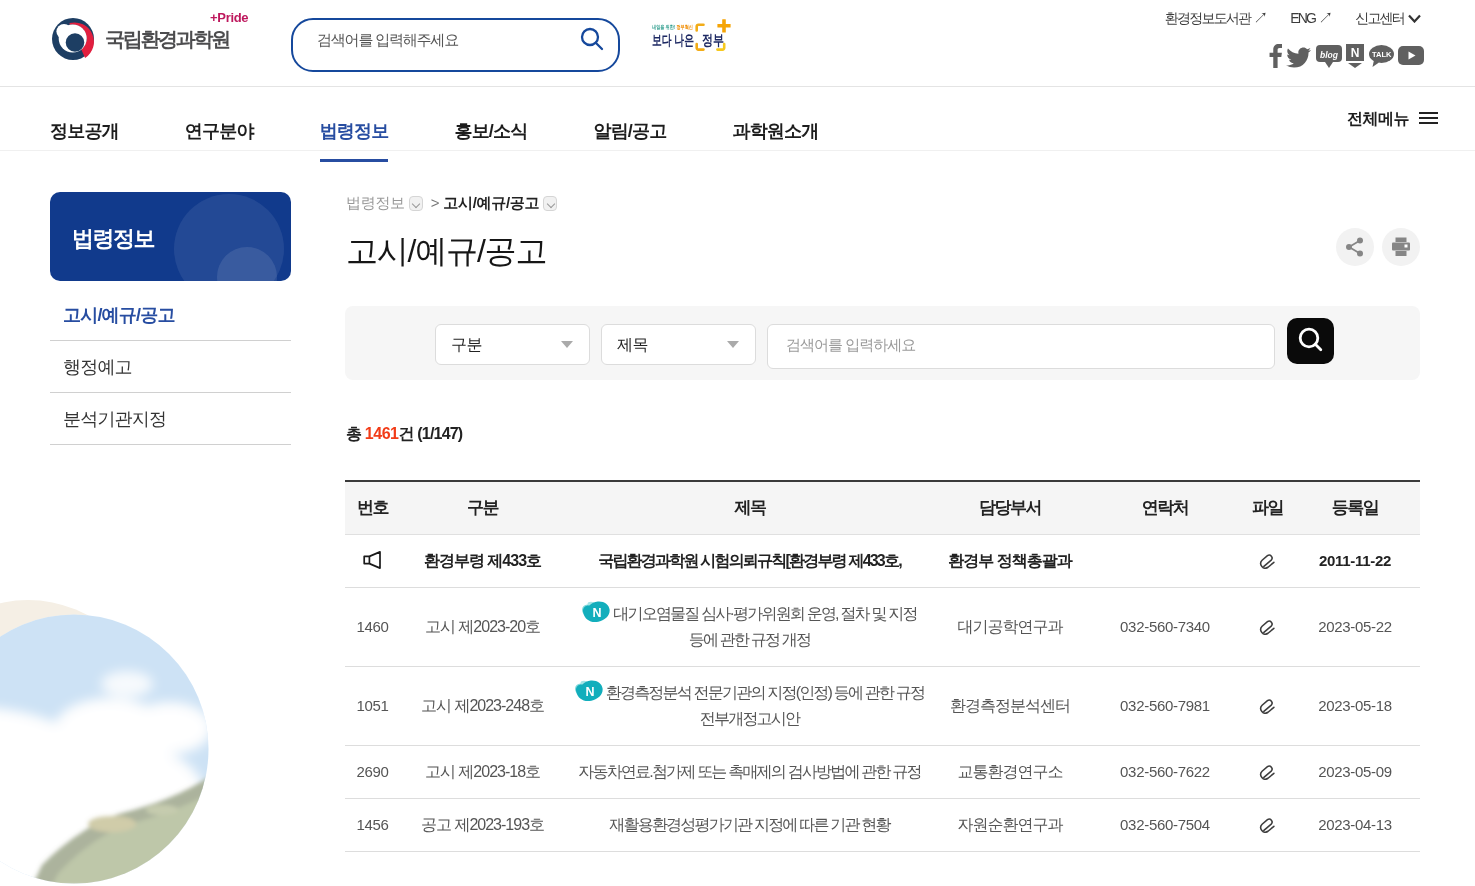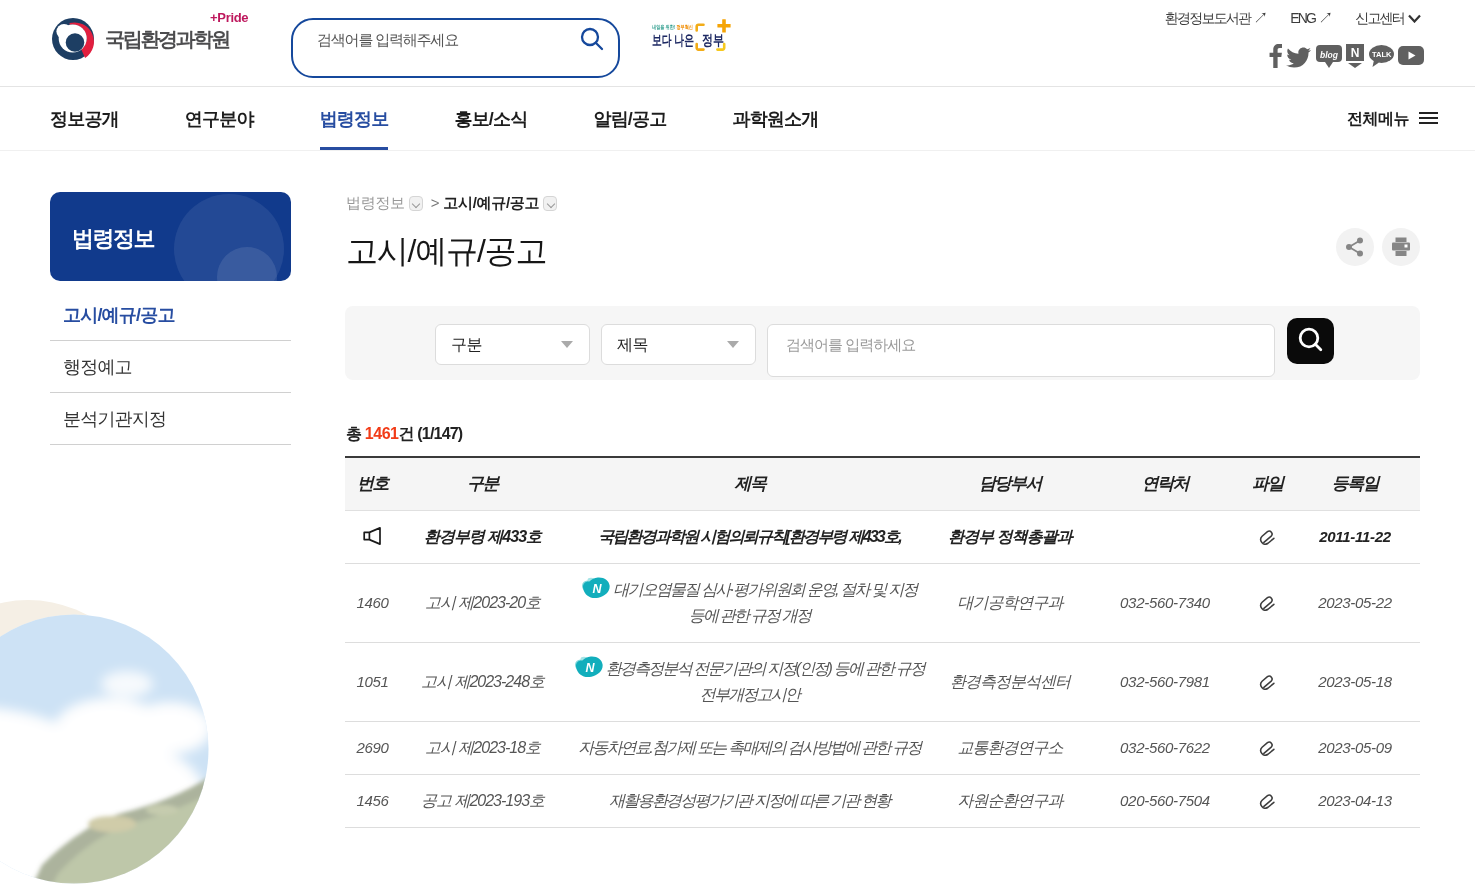--- a/index.html
+++ b/index.html
@@ -12,7 +12,7 @@
 #emblem { position:absolute; left:50px; top:15px; width:46px; height:46px; }
 #sitename { position:absolute; left:105px; top:26px; font-size:20px; font-weight:700; color:#4c4c4e; letter-spacing:-2.3px; }
 #pride { position:absolute; left:210px; top:10px; font-size:13px; font-weight:700; color:#be185d; letter-spacing:-0.3px; }
-#hsearch { position:absolute; left:291px; top:18px; width:329px; height:60px; border:2px solid #15489c; border-radius:22px; background:#fff; }
+#hsearch { position:absolute; left:291px; top:18px; width:329px; height:54px; border:2px solid #15489c; border-radius:22px; background:#fff; }
 #hsearch .ph { position:absolute; left:24px; top:11px; font-size:15px; color:#555; letter-spacing:-1.2px; }
 #hsearch svg { position:absolute; right:13px; top:6px; }
 #bettergov { position:absolute; left:648px; top:14px; width:86px; height:42px; }

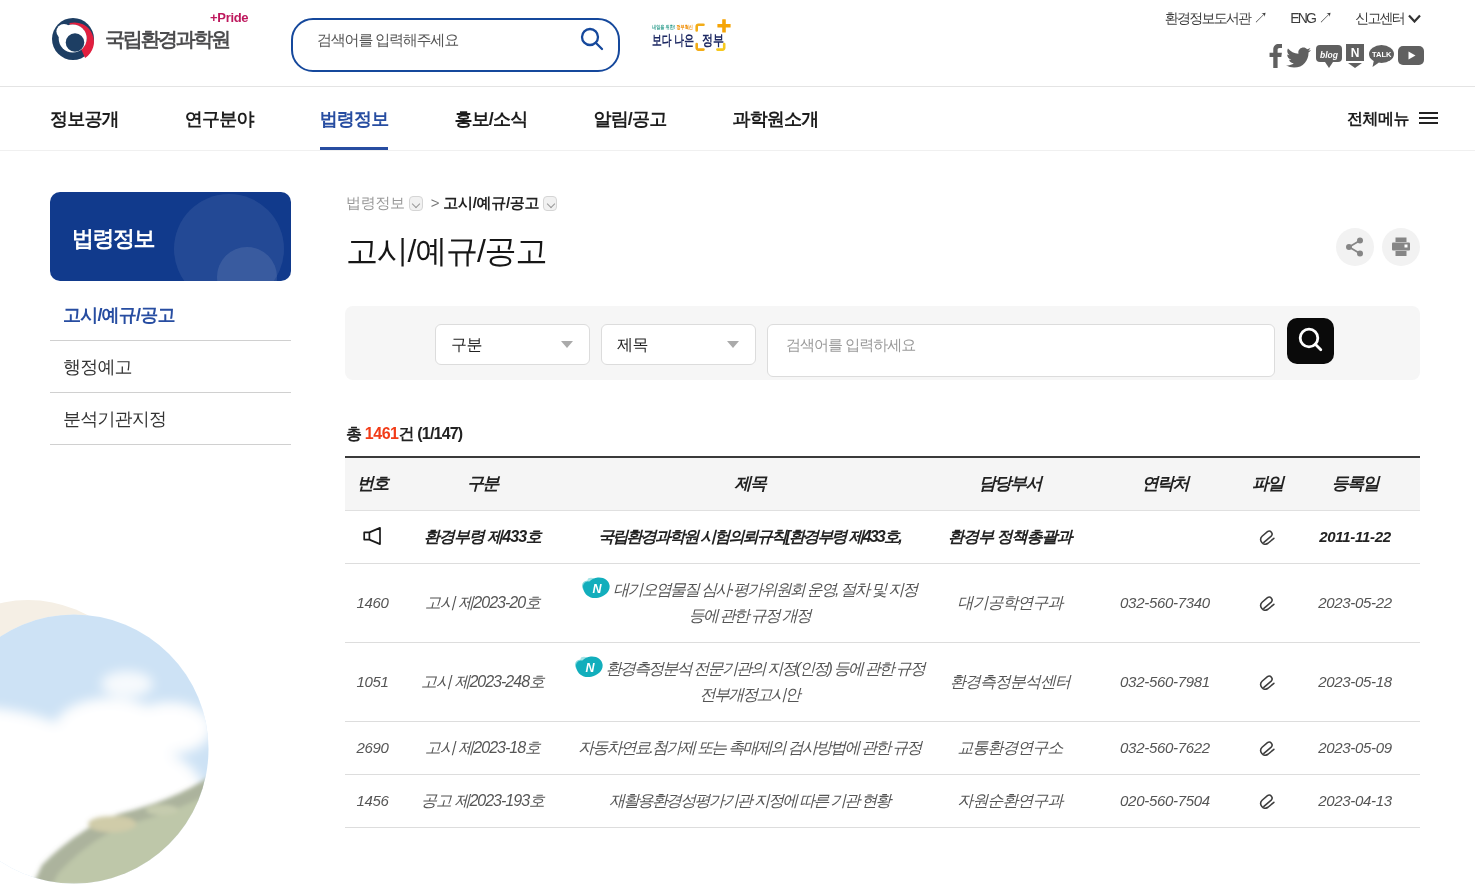--- a/index.html
+++ b/index.html
@@ -24,7 +24,7 @@
 
 
 #nav { position:absolute; left:0; top:86px; width:1475px; height:65px; background:#fff; border-top:1px solid #e4e4e4; border-bottom:1px solid #f0f0f0; }
-#nav ul { list-style:none; position:absolute; left:50px; top:0; }
+#nav ul { list-style:none; position:absolute; left:50px; top:12px; }
 #nav li { display:inline-block; margin-right:66px; font-size:18px; font-weight:700; color:#1d1d1d; letter-spacing:-0.8px; padding:20px 0 19px 0; }
 #nav li.on { color:#274da1; border-bottom:3px solid #274da1; padding-bottom:16px; }
 #allmenu { position:absolute; right:37px; top:22px; font-size:16px; font-weight:700; color:#1d1d1d; letter-spacing:-0.5px; }

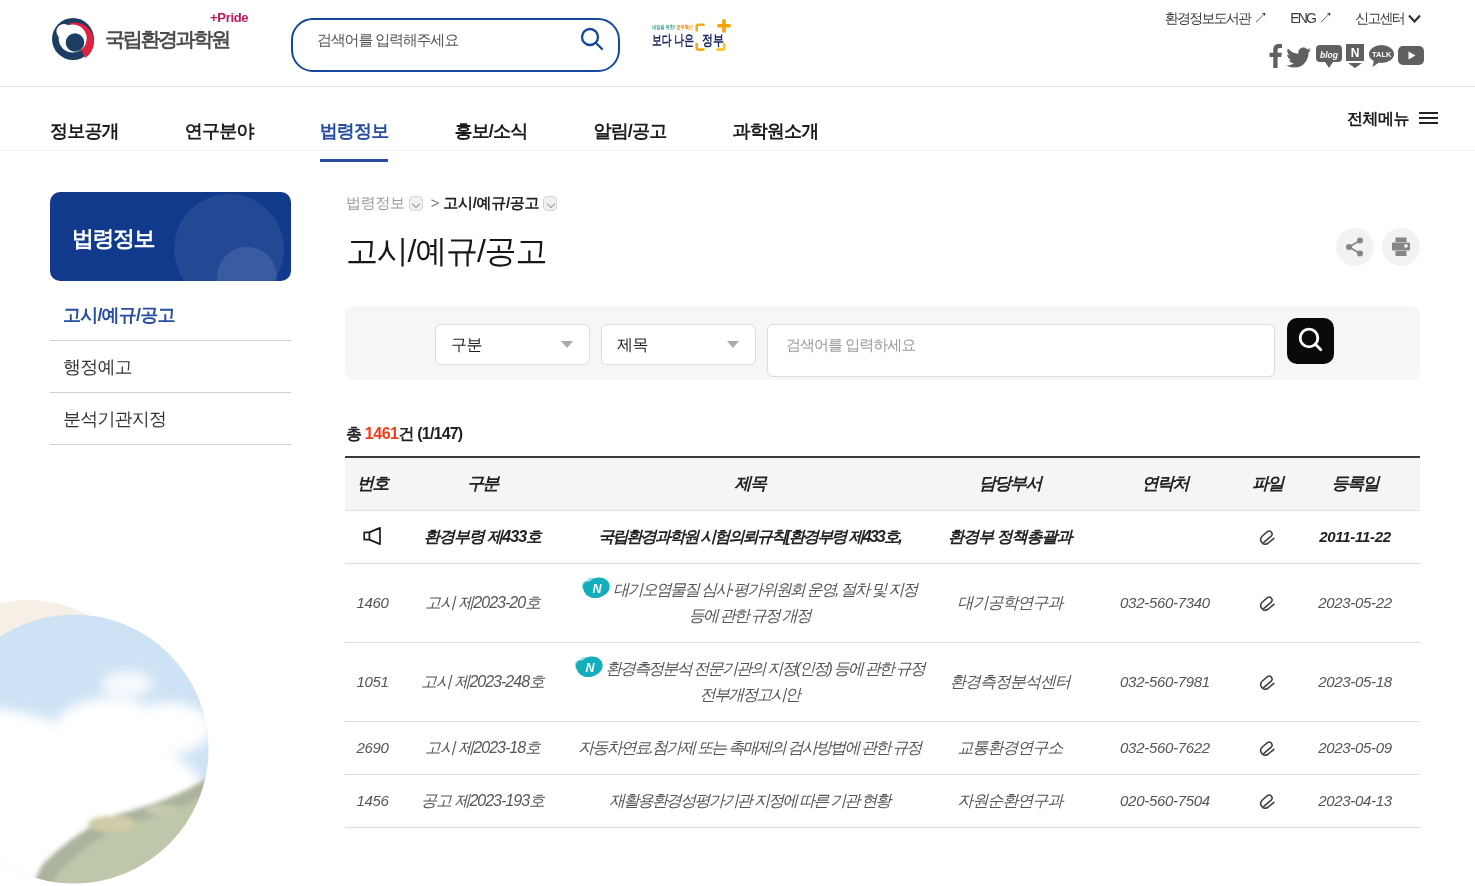--- a/index.html
+++ b/index.html
@@ -62,7 +62,7 @@
 .sel:after { content:""; position:absolute; right:16px; top:16px; border-left:6px solid transparent; border-right:6px solid transparent; border-top:7px solid #aaa; }
 #sel1 { left:90px; width:155px; }
 #sel2 { left:256px; width:155px; }
-#sinput { position:absolute; left:422px; top:18px; width:508px; height:53px; background:#fff; border:1px solid #dcdcdc; border-radius:6px; font-size:15px; color:#9a9a9a; letter-spacing:-1px; line-height:39px; padding-left:18px; }
+#sinput { position:absolute; left:422px; top:18px; width:508px; height:45px; background:#fff; border:1px solid #dcdcdc; border-radius:6px; font-size:15px; color:#9a9a9a; letter-spacing:-1px; line-height:39px; padding-left:18px; }
 #sbtn { position:absolute; left:942px; top:12px; width:47px; height:46px; background:#0a0a0a; border-radius:10px; }
 
 

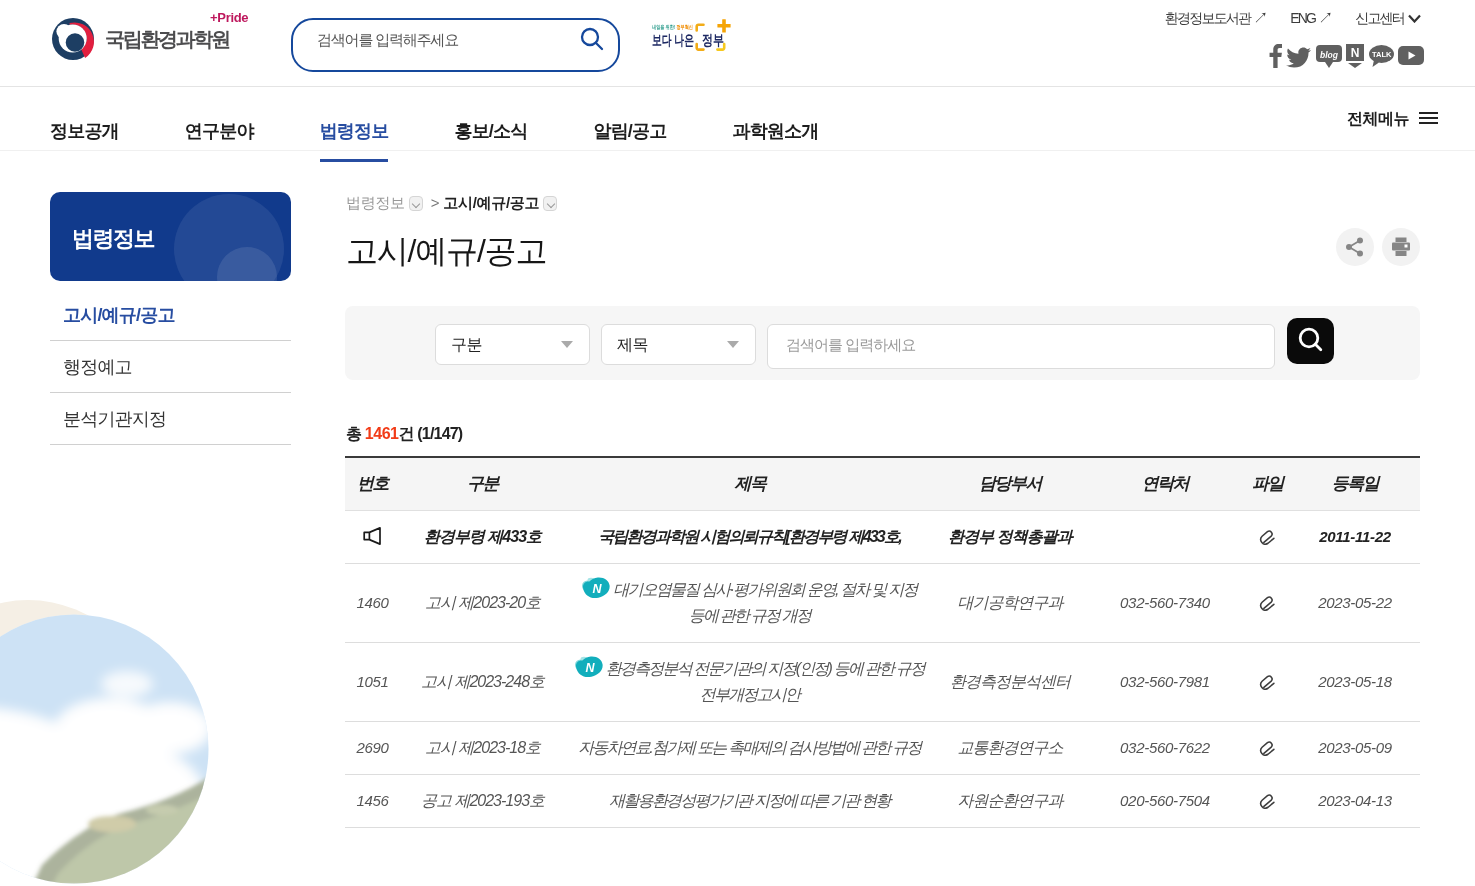--- a/index.html
+++ b/index.html
@@ -70,8 +70,8 @@
 #count b.r { color:#f23c18; letter-spacing:-0.5px; }
 
 
-#tbl { position:absolute; left:345px; top:456px; width:1075px; border-collapse:collapse; table-layout:fixed;
-  font-size:16px; color:#555; letter-spacing:-1px;font-style:italic; }
+#tbl { position:absolute; left:345px; top:480px; width:1075px; border-collapse:collapse; table-layout:fixed;
+  font-size:16px; color:#555; letter-spacing:-1px; }
 #tbl th { background:#f5f5f5; border-top:2.5px solid #3a3a3a; border-bottom:1px solid #e0e0e0;
   height:53px; font-size:17px; font-weight:700; color:#222; text-align:center; letter-spacing:-1.5px; }
 #tbl td { border-bottom:1px solid #ddd; text-align:center; padding:13px 0; line-height:26px; vertical-align:middle; }

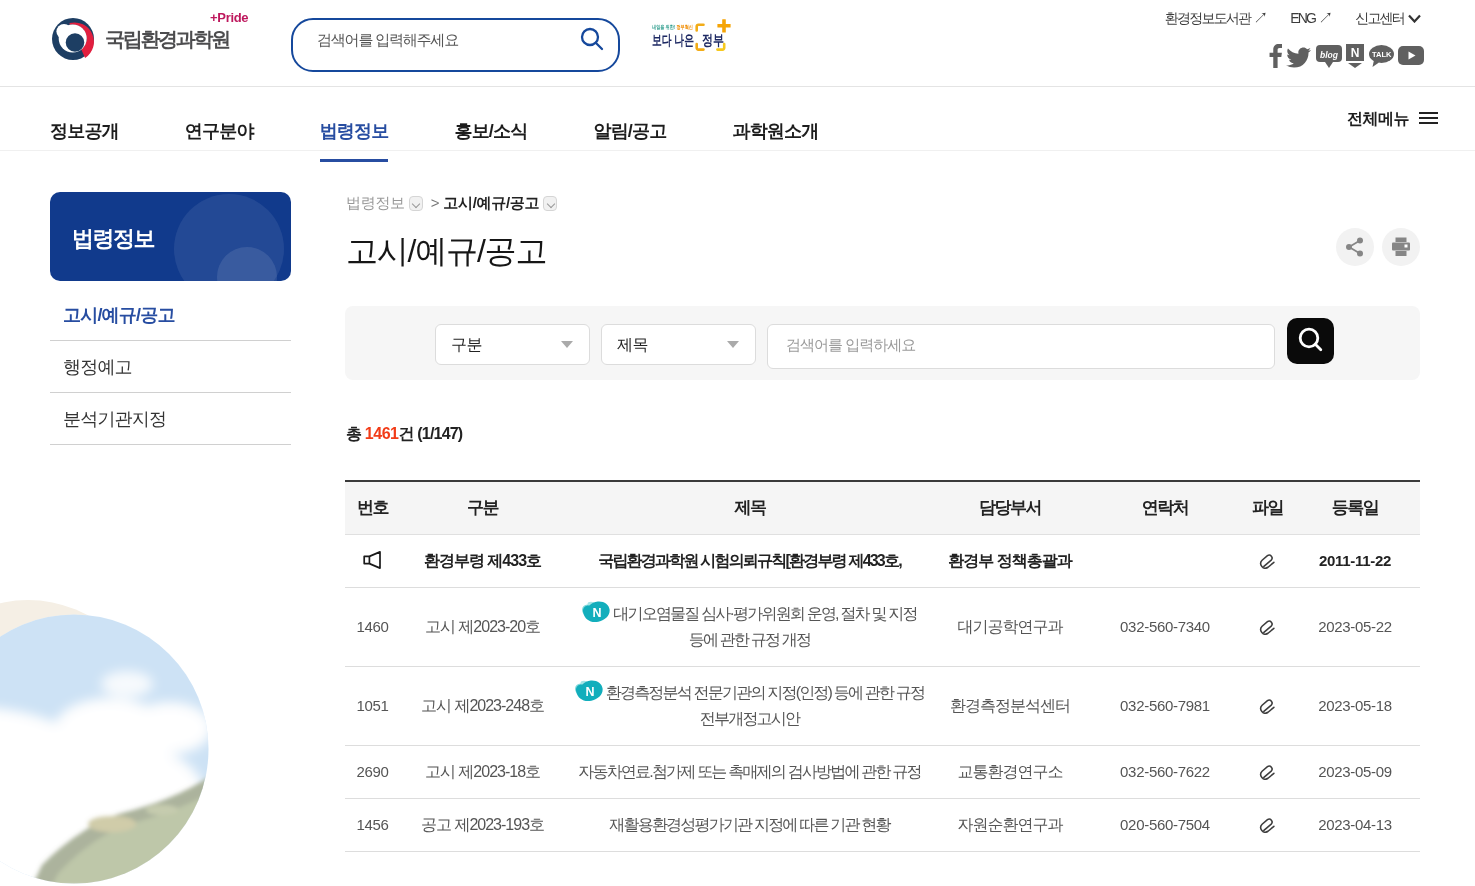--- a/index.html
+++ b/index.html
@@ -319,7 +319,7 @@
     <td>공고 제2023-193호</td>
     <td class="tt">재활용환경성평가기관 지정에 따른 기관 현황</td>
     <td>자원순환연구과</td>
-    <td class="num">020-560-7504</td>
+    <td class="num">032-560-7504</td>
     <td><svg width="17" height="16" viewBox="0 0 17 16" style="vertical-align:-3px">
             <path d="M4.9 13.3 L12.2 7.1 a2.9 2.9 0 0 0 -3.75 -4.4 L3.1 7.25 a4.6 4.6 0 0 0 5.9 7 L14.9 9.3" fill="none" stroke="#3d3d3d" stroke-width="1.55" stroke-linecap="round"></path>
           </svg></td>

